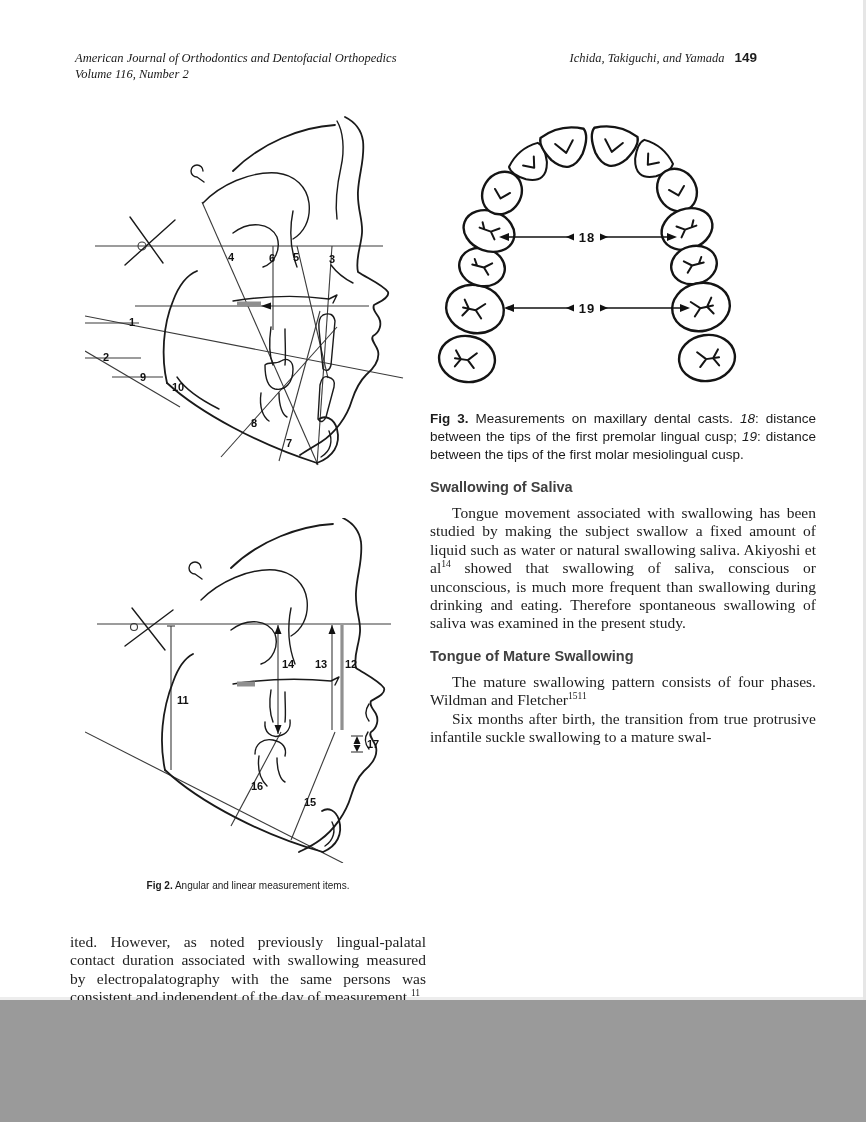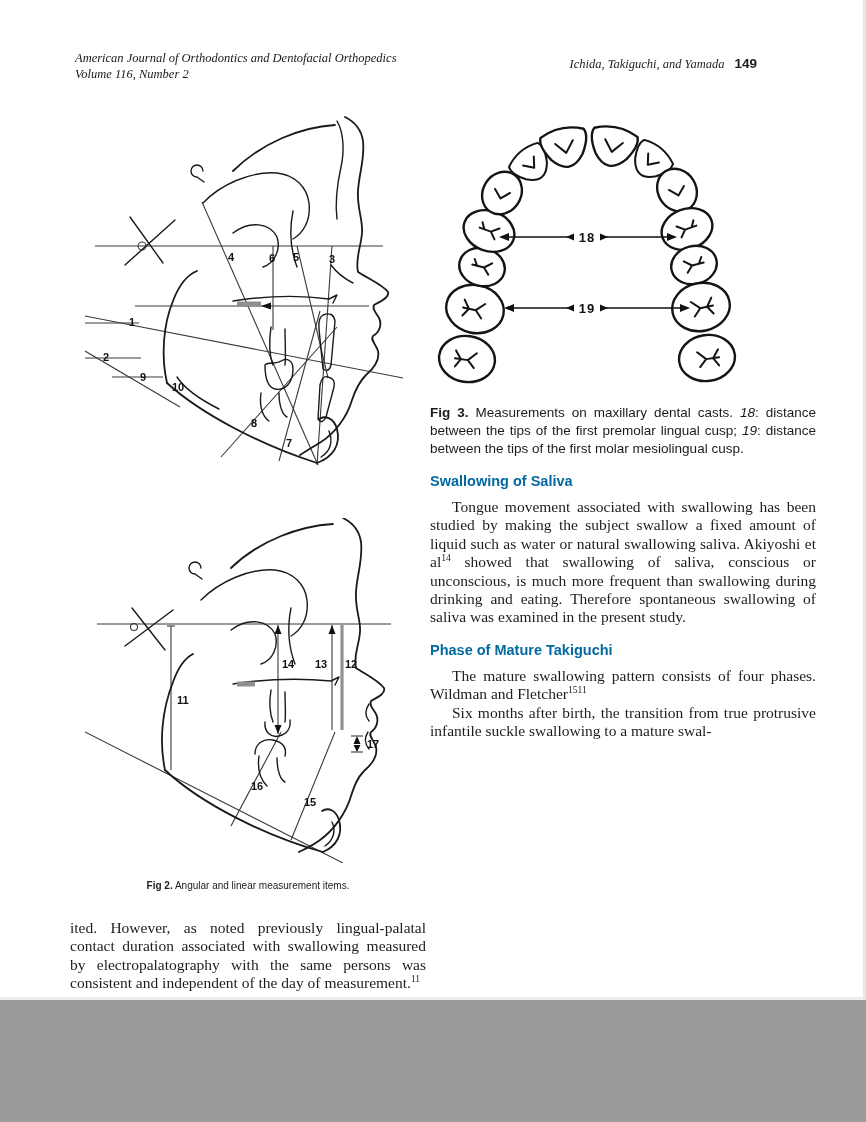--- a/index.html
+++ b/index.html
@@ -11,7 +11,7 @@
   }
   
   .hdr-left{position:absolute;left:75px;top:50px;font-style:italic;font-size:12.5px;line-height:16px;color:#181818;}
-  .hdr-right{position:absolute;top:56px;right:109px;font-size:12.5px;white-space:nowrap;}
+  .hdr-right{position:absolute;top:50px;right:109px;font-size:12.5px;white-space:nowrap;}
   .hdr-authors{font-style:italic;}
   .hdr-page{font-family:"Liberation Sans",sans-serif;font-weight:bold;font-size:13.5px;margin-left:10px;font-style:normal;}
   

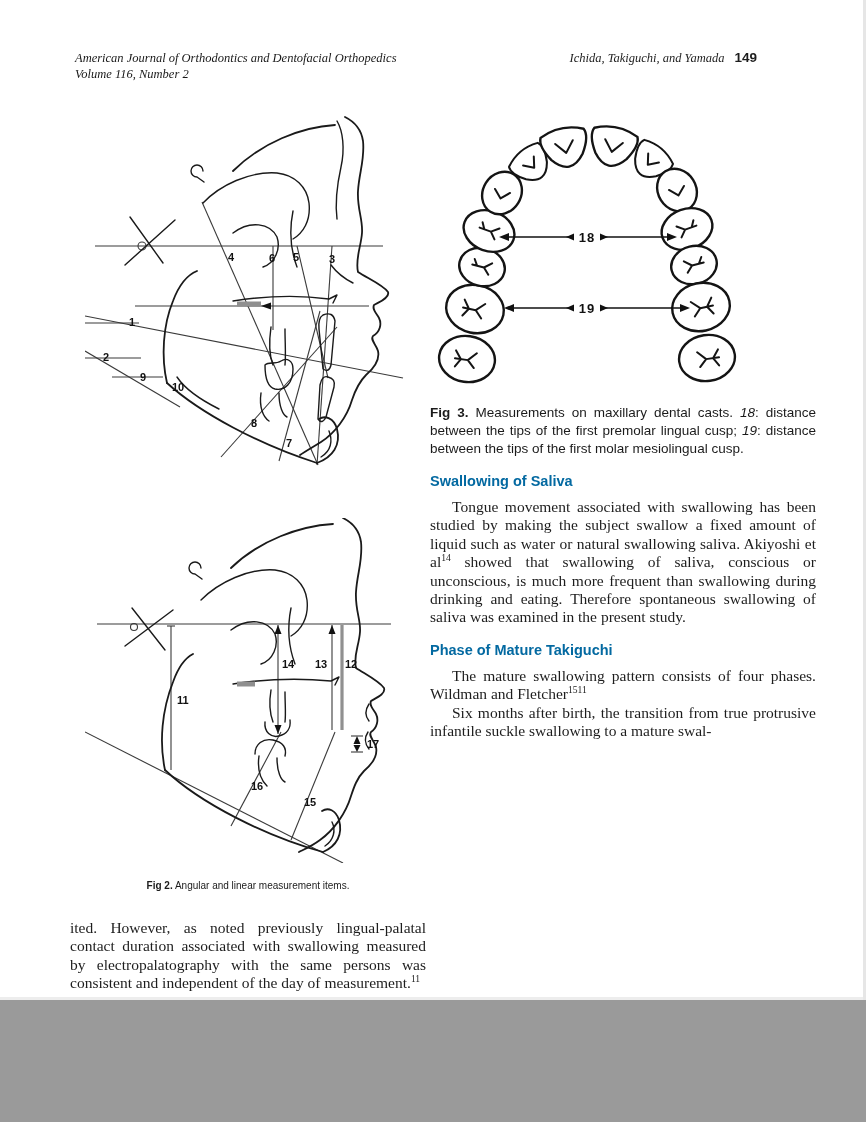--- a/index.html
+++ b/index.html
@@ -37,7 +37,7 @@
   }
   .sec:first-of-type .sec-heading{margin-top:16px;}
   .fig3-wrap{margin-left:7px;}
-  .fig3-caption{margin-top:6px;}
+  .fig3-caption{margin-top:12px;}
   
   .anat{fill:none;stroke:#1a1a1a;stroke-width:1.8;stroke-linecap:round;stroke-linejoin:round;}
   .anat2{fill:none;stroke:#1a1a1a;stroke-width:1.4;stroke-linecap:round;stroke-linejoin:round;}

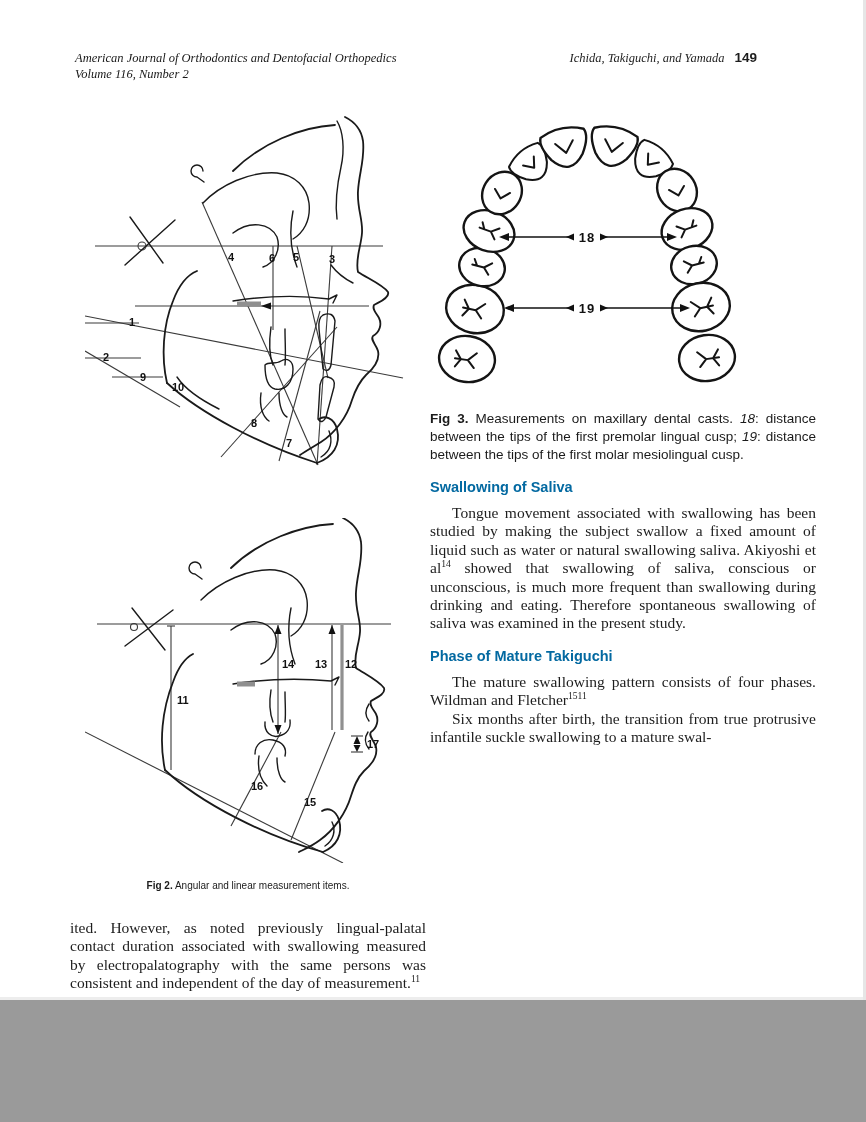--- a/index.html
+++ b/index.html
@@ -33,7 +33,7 @@
   sup{font-size:0.62em;vertical-align:super;line-height:0;}
   .sec-heading{
     font-family:"Liberation Sans",sans-serif;font-weight:bold;font-size:14.5px;
-    line-height:19px;color:#0369a1;margin:14px 0 7px 0;
+    line-height:19px;color:#404040;margin:14px 0 7px 0;
   }
   .sec:first-of-type .sec-heading{margin-top:16px;}
   .fig3-wrap{margin-left:7px;}

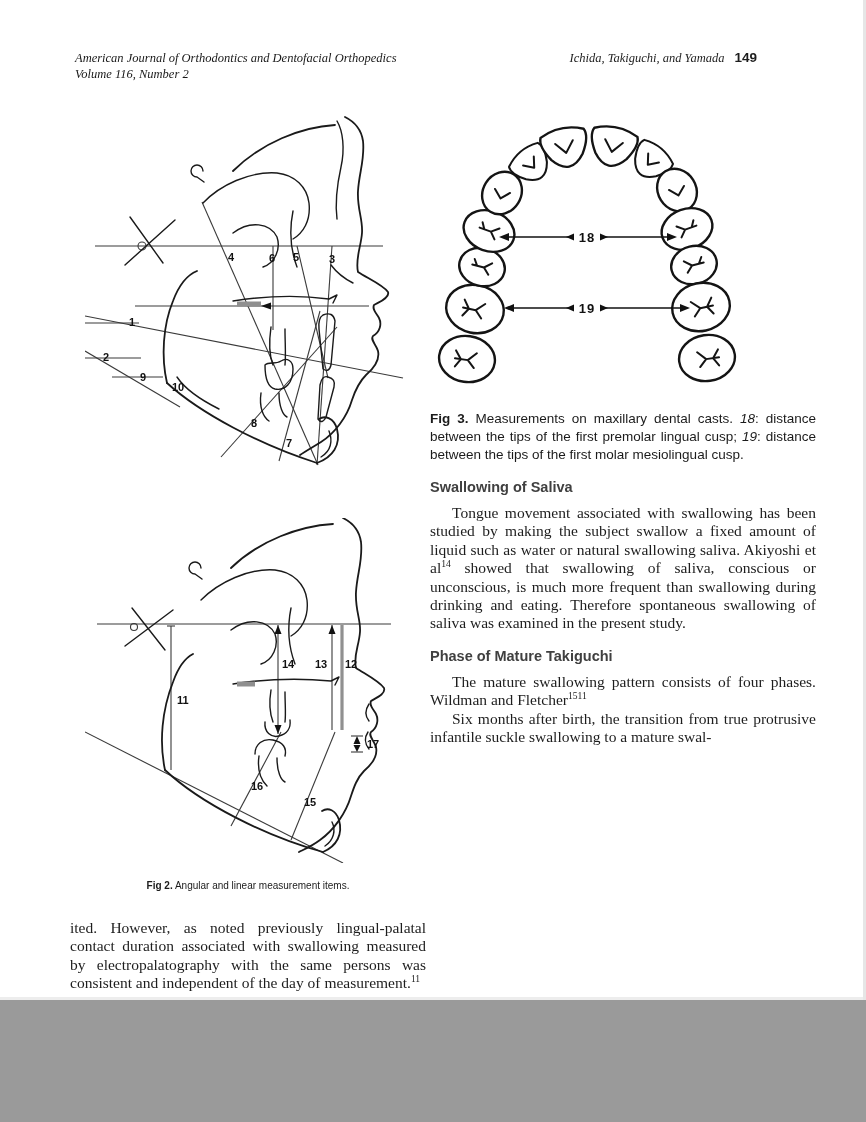--- a/index.html
+++ b/index.html
@@ -240,7 +240,7 @@
     </div>
 
     <div class="sec">
-      <div class="sec-heading">Phase of Mature Takiguchi</div>
+      <div class="sec-heading">Tongue of Mature Swallowing</div>
       <p class="body-par indent"><span>The mature swallowing pattern consists of four phases. Wildman and Fletcher</span><sup>15</sup><sup style="display: inline;">11</sup></p>
     </div>
 

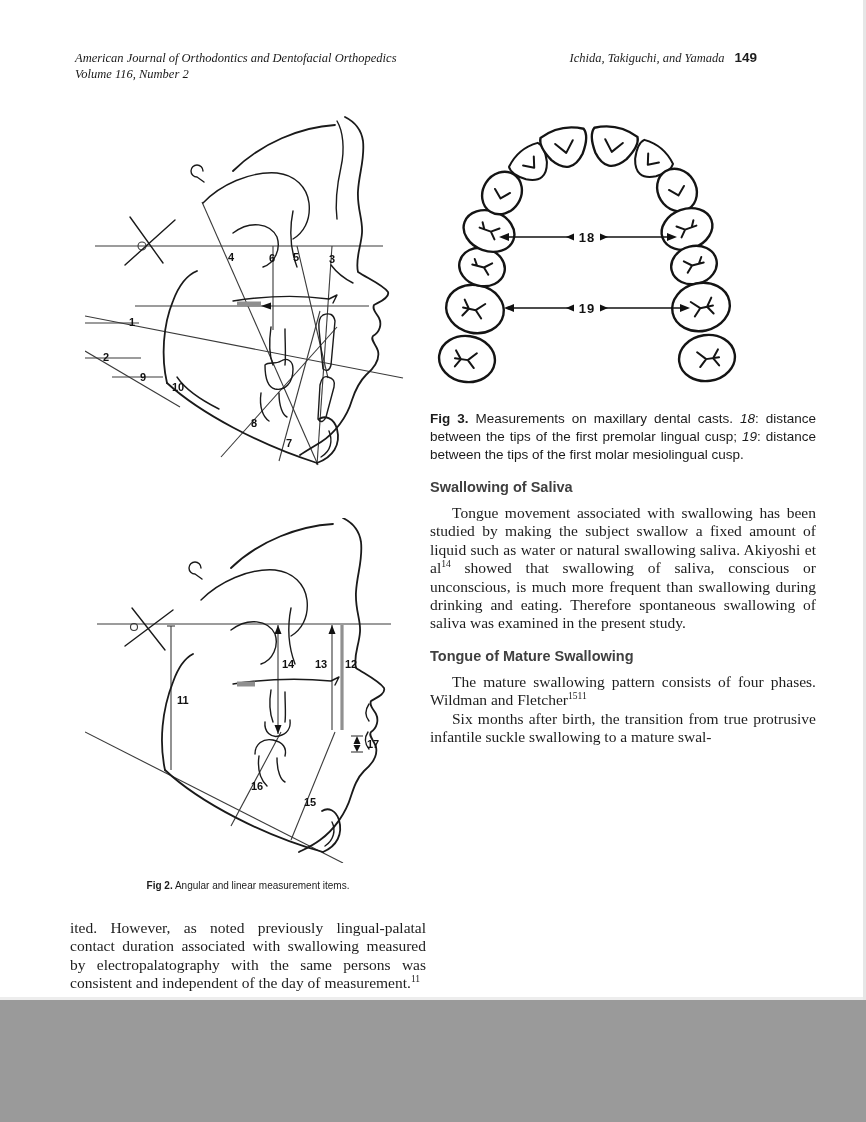--- a/index.html
+++ b/index.html
@@ -29,7 +29,7 @@
     font-size:15.5px;line-height:18.4px;text-align:justify;margin:0;
   }
   .indent{text-indent:22px;}
-  .left-par{margin-top:24px;}
+  .left-par{margin-top:38px;}
   sup{font-size:0.62em;vertical-align:super;line-height:0;}
   .sec-heading{
     font-family:"Liberation Sans",sans-serif;font-weight:bold;font-size:14.5px;

